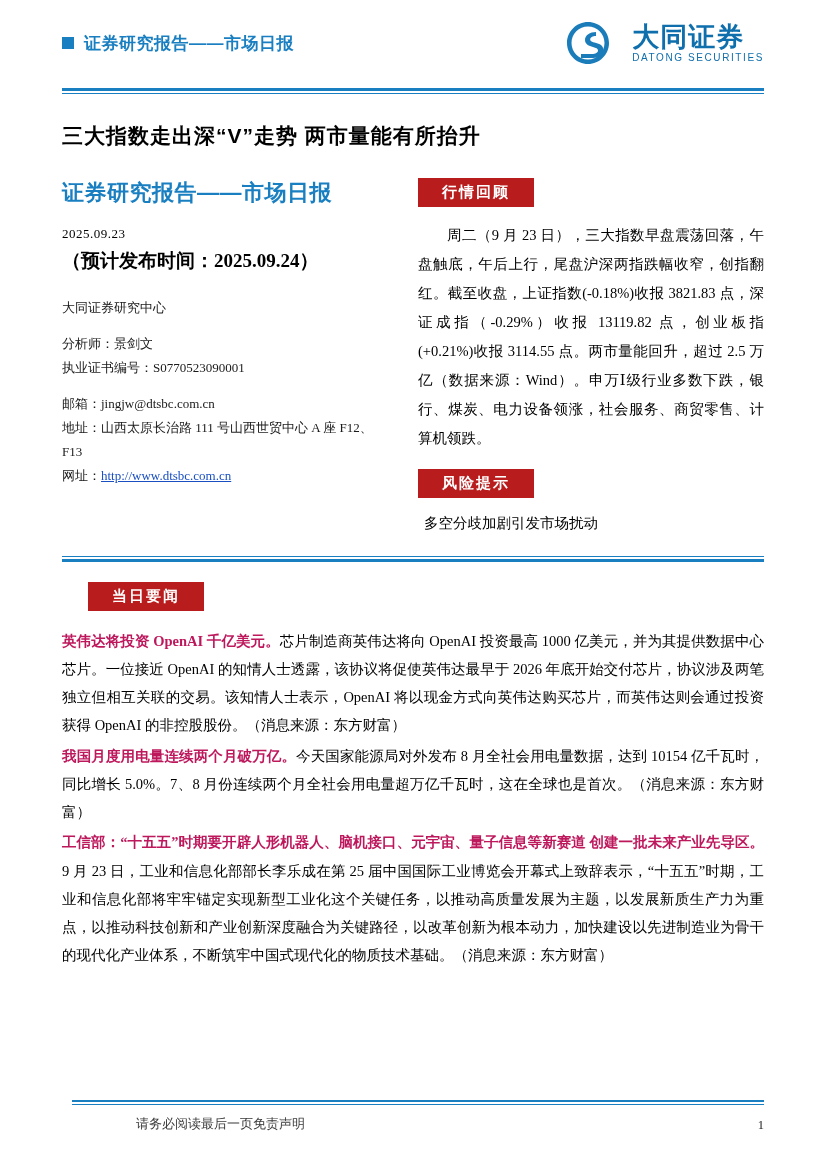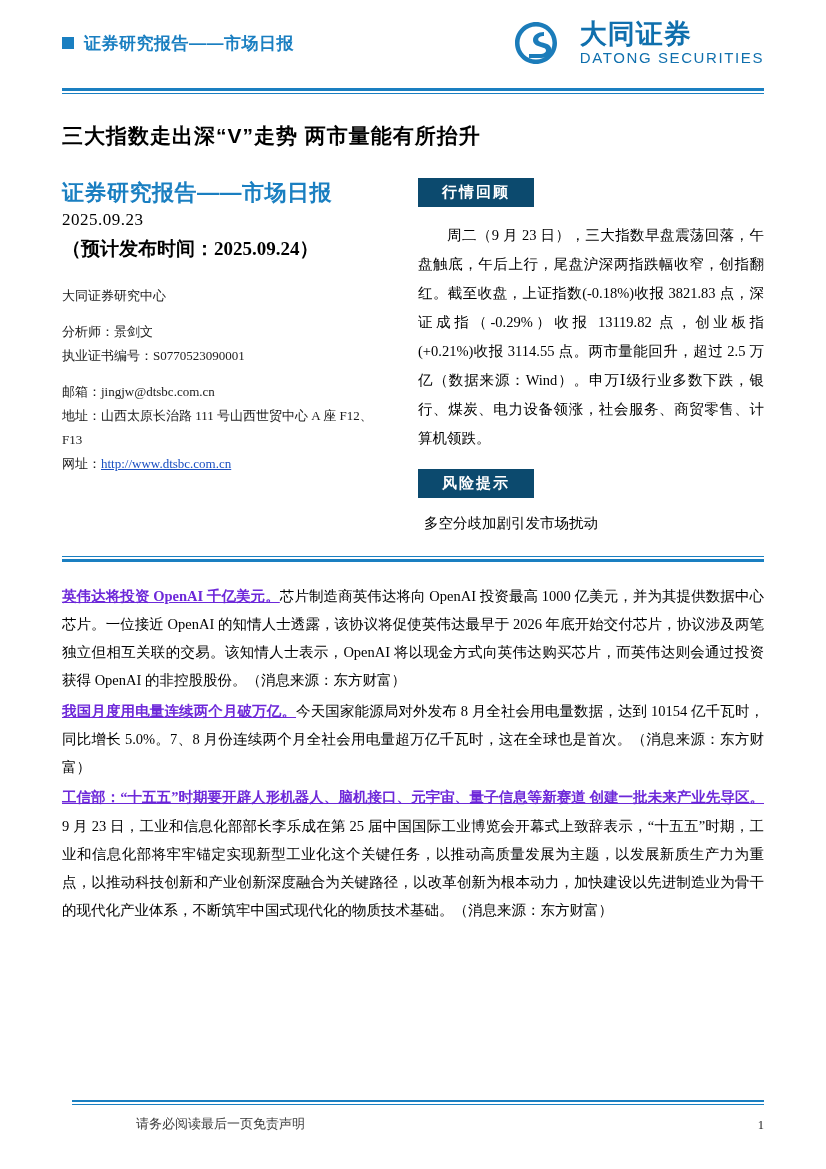--- a/index.html
+++ b/index.html
@@ -69,7 +69,7 @@
     letter-spacing: 1px;
   }
   .brand-en {
-    font-size: 15px;
+    font-size: 10px;
     color: #0f6fad;
     letter-spacing: 1.6px;
     font-family: "Liberation Sans", sans-serif;

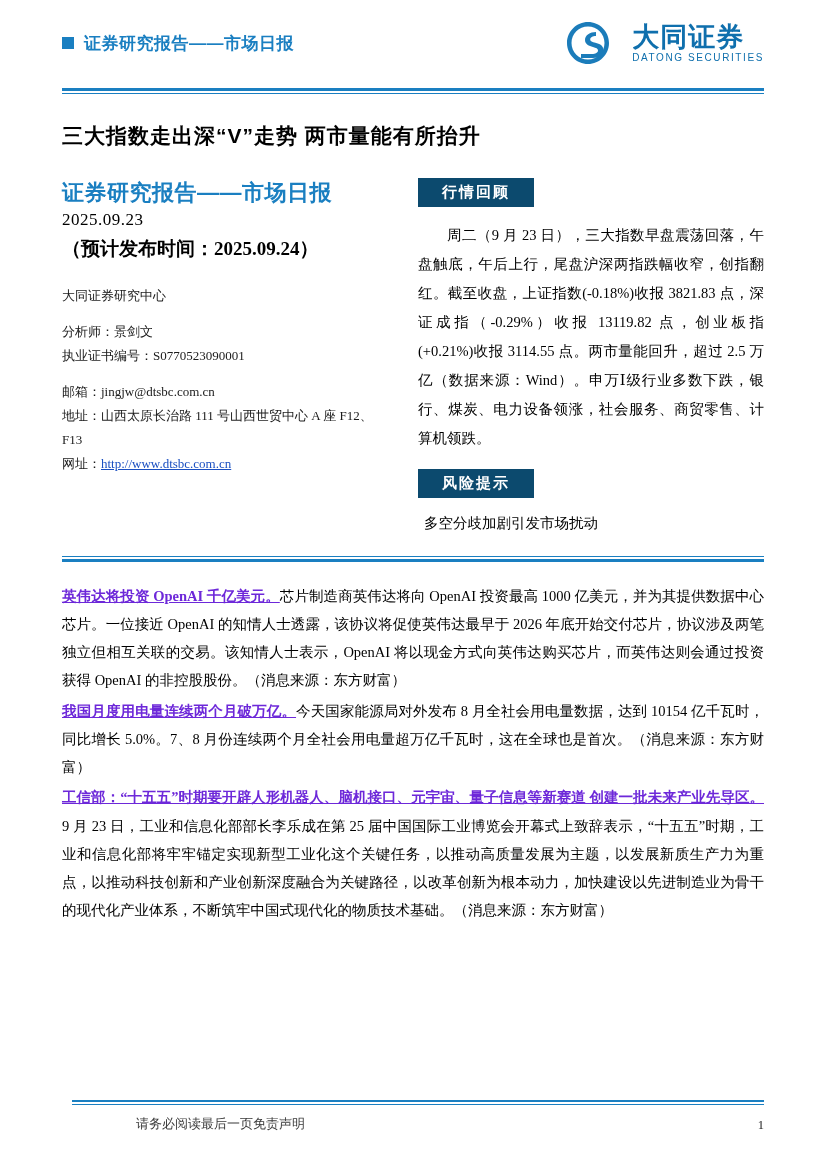--- a/index.html
+++ b/index.html
@@ -142,7 +142,7 @@
   
   .tag {
     display: inline-block;
-    background: #0c4a6e;
+    background: #b91c1c;
     color: #fff;
     font-size: 15px;
     font-weight: bold;

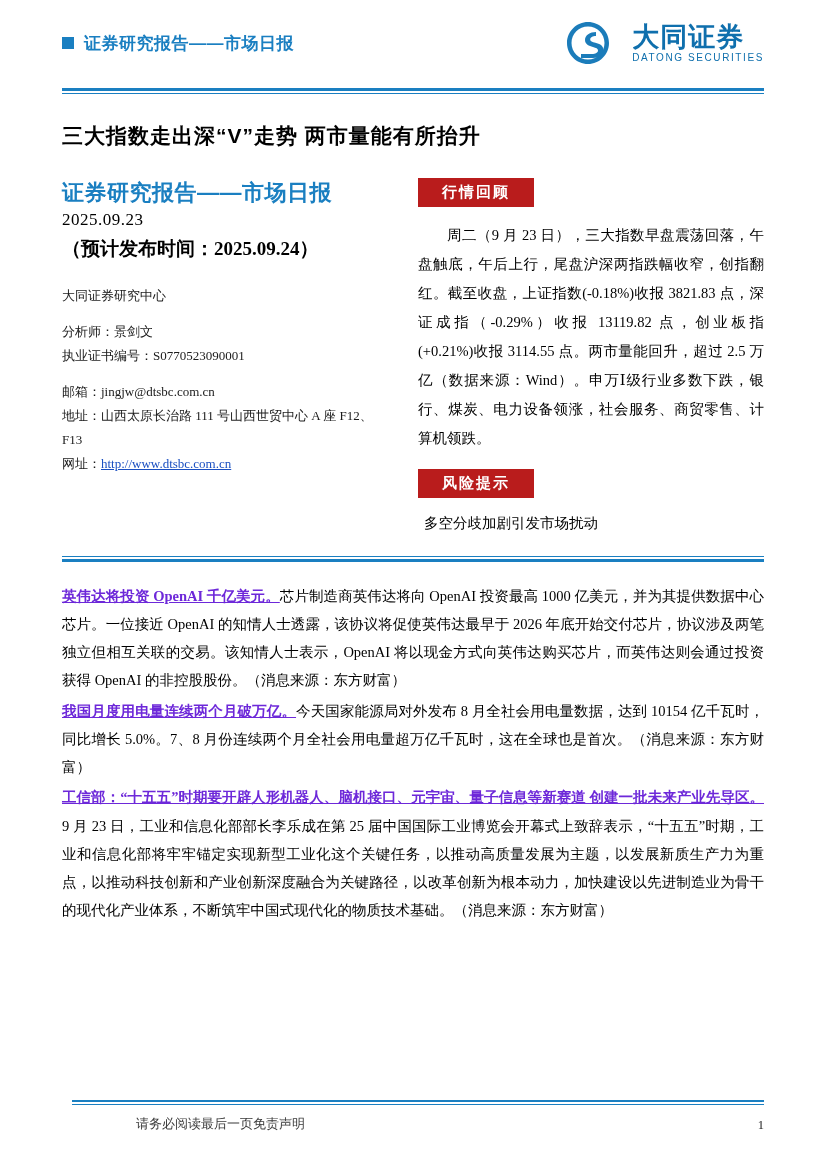--- a/index.html
+++ b/index.html
@@ -116,8 +116,8 @@
     letter-spacing: 0.5px;
   }
   .report-date {
-    font-size: 17px;
-    margin-top: 2px;
+    font-size: 13px;
+    margin-top: 18px;
     letter-spacing: 0.5px;
   }
   .report-subdate {

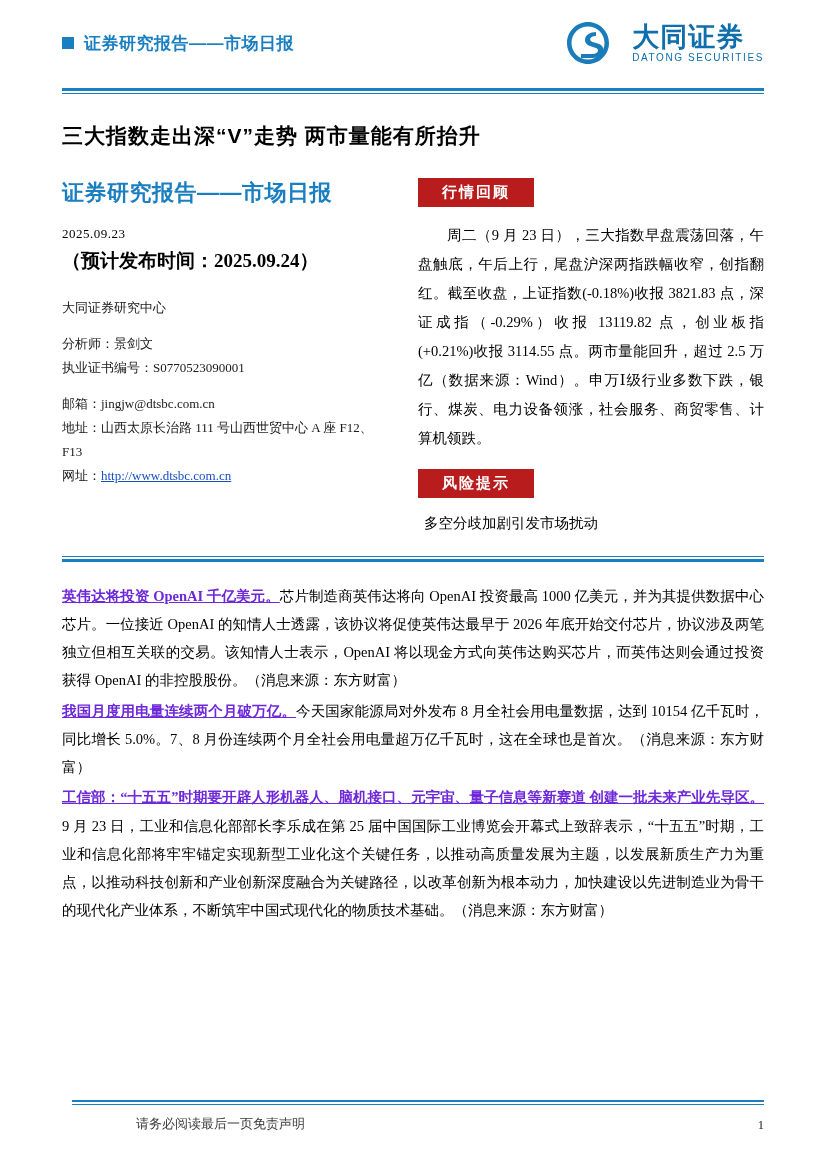--- a/index.html
+++ b/index.html
@@ -303,6 +303,9 @@
   <div class="mid-rule-thick"></div>
 
   <div class="news-section">
+    <div class="news-tag-wrap">
+      <span class="tag">当日要闻</span>
+    </div>
     <div class="news-body">
       <div class="news-item">
         <span class="news-head">英伟达将投资 OpenAI 千亿美元。</span><span>芯片制造商英伟达将向 OpenAI 投资最高 1000 亿美元，并为其提供数据中心芯片。一位接近 OpenAI 的知情人士透露，该协议将促使英伟达最早于 2026 年底开始交付芯片，协议涉及两笔独立但相互关联的交易。该知情人士表示，OpenAI 将以现金方式向英伟达购买芯片，而英伟达则会通过投资获得 OpenAI 的非控股股份。（消息来源：东方财富）</span>

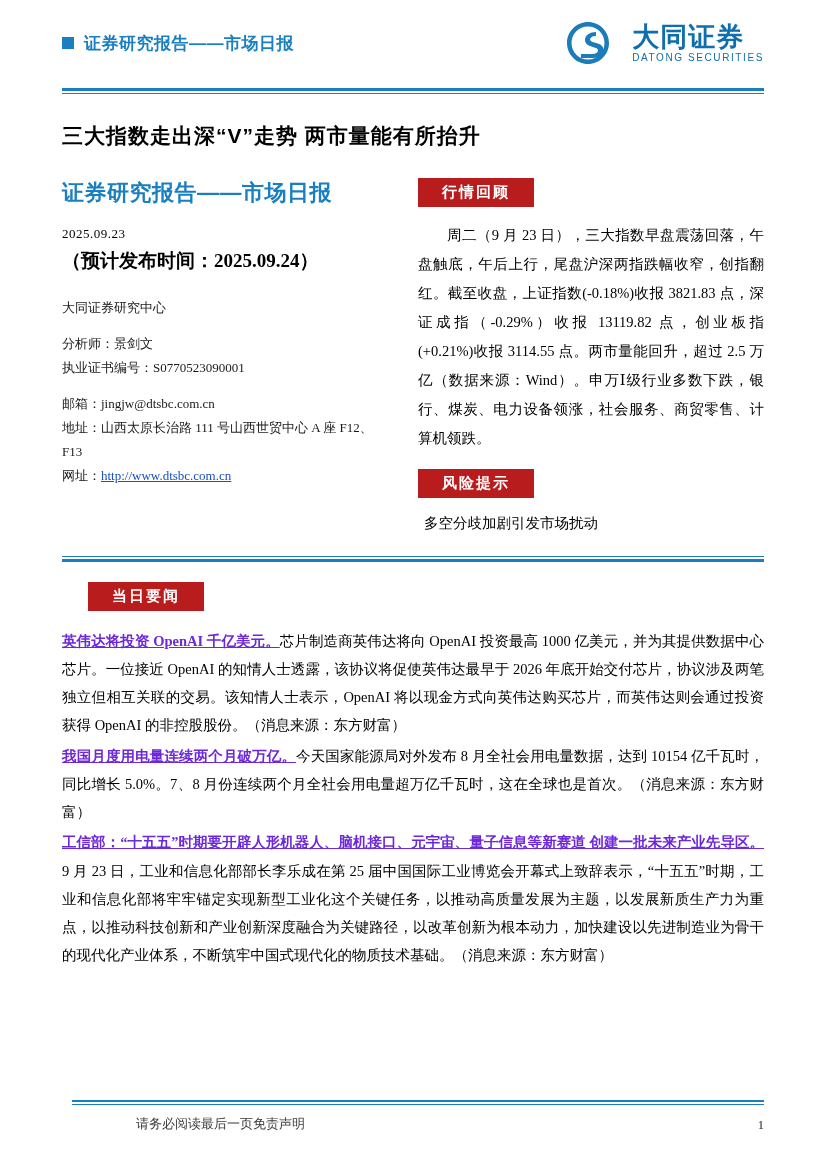--- a/index.html
+++ b/index.html
@@ -202,9 +202,8 @@
     margin-bottom: 2px;
   }
   .news-head {
-    color: #6d28d9;
-    font-weight: bold;
-    text-decoration: underline;
+    color: #be185d;
+    font-weight: bold;
   }
 
   

